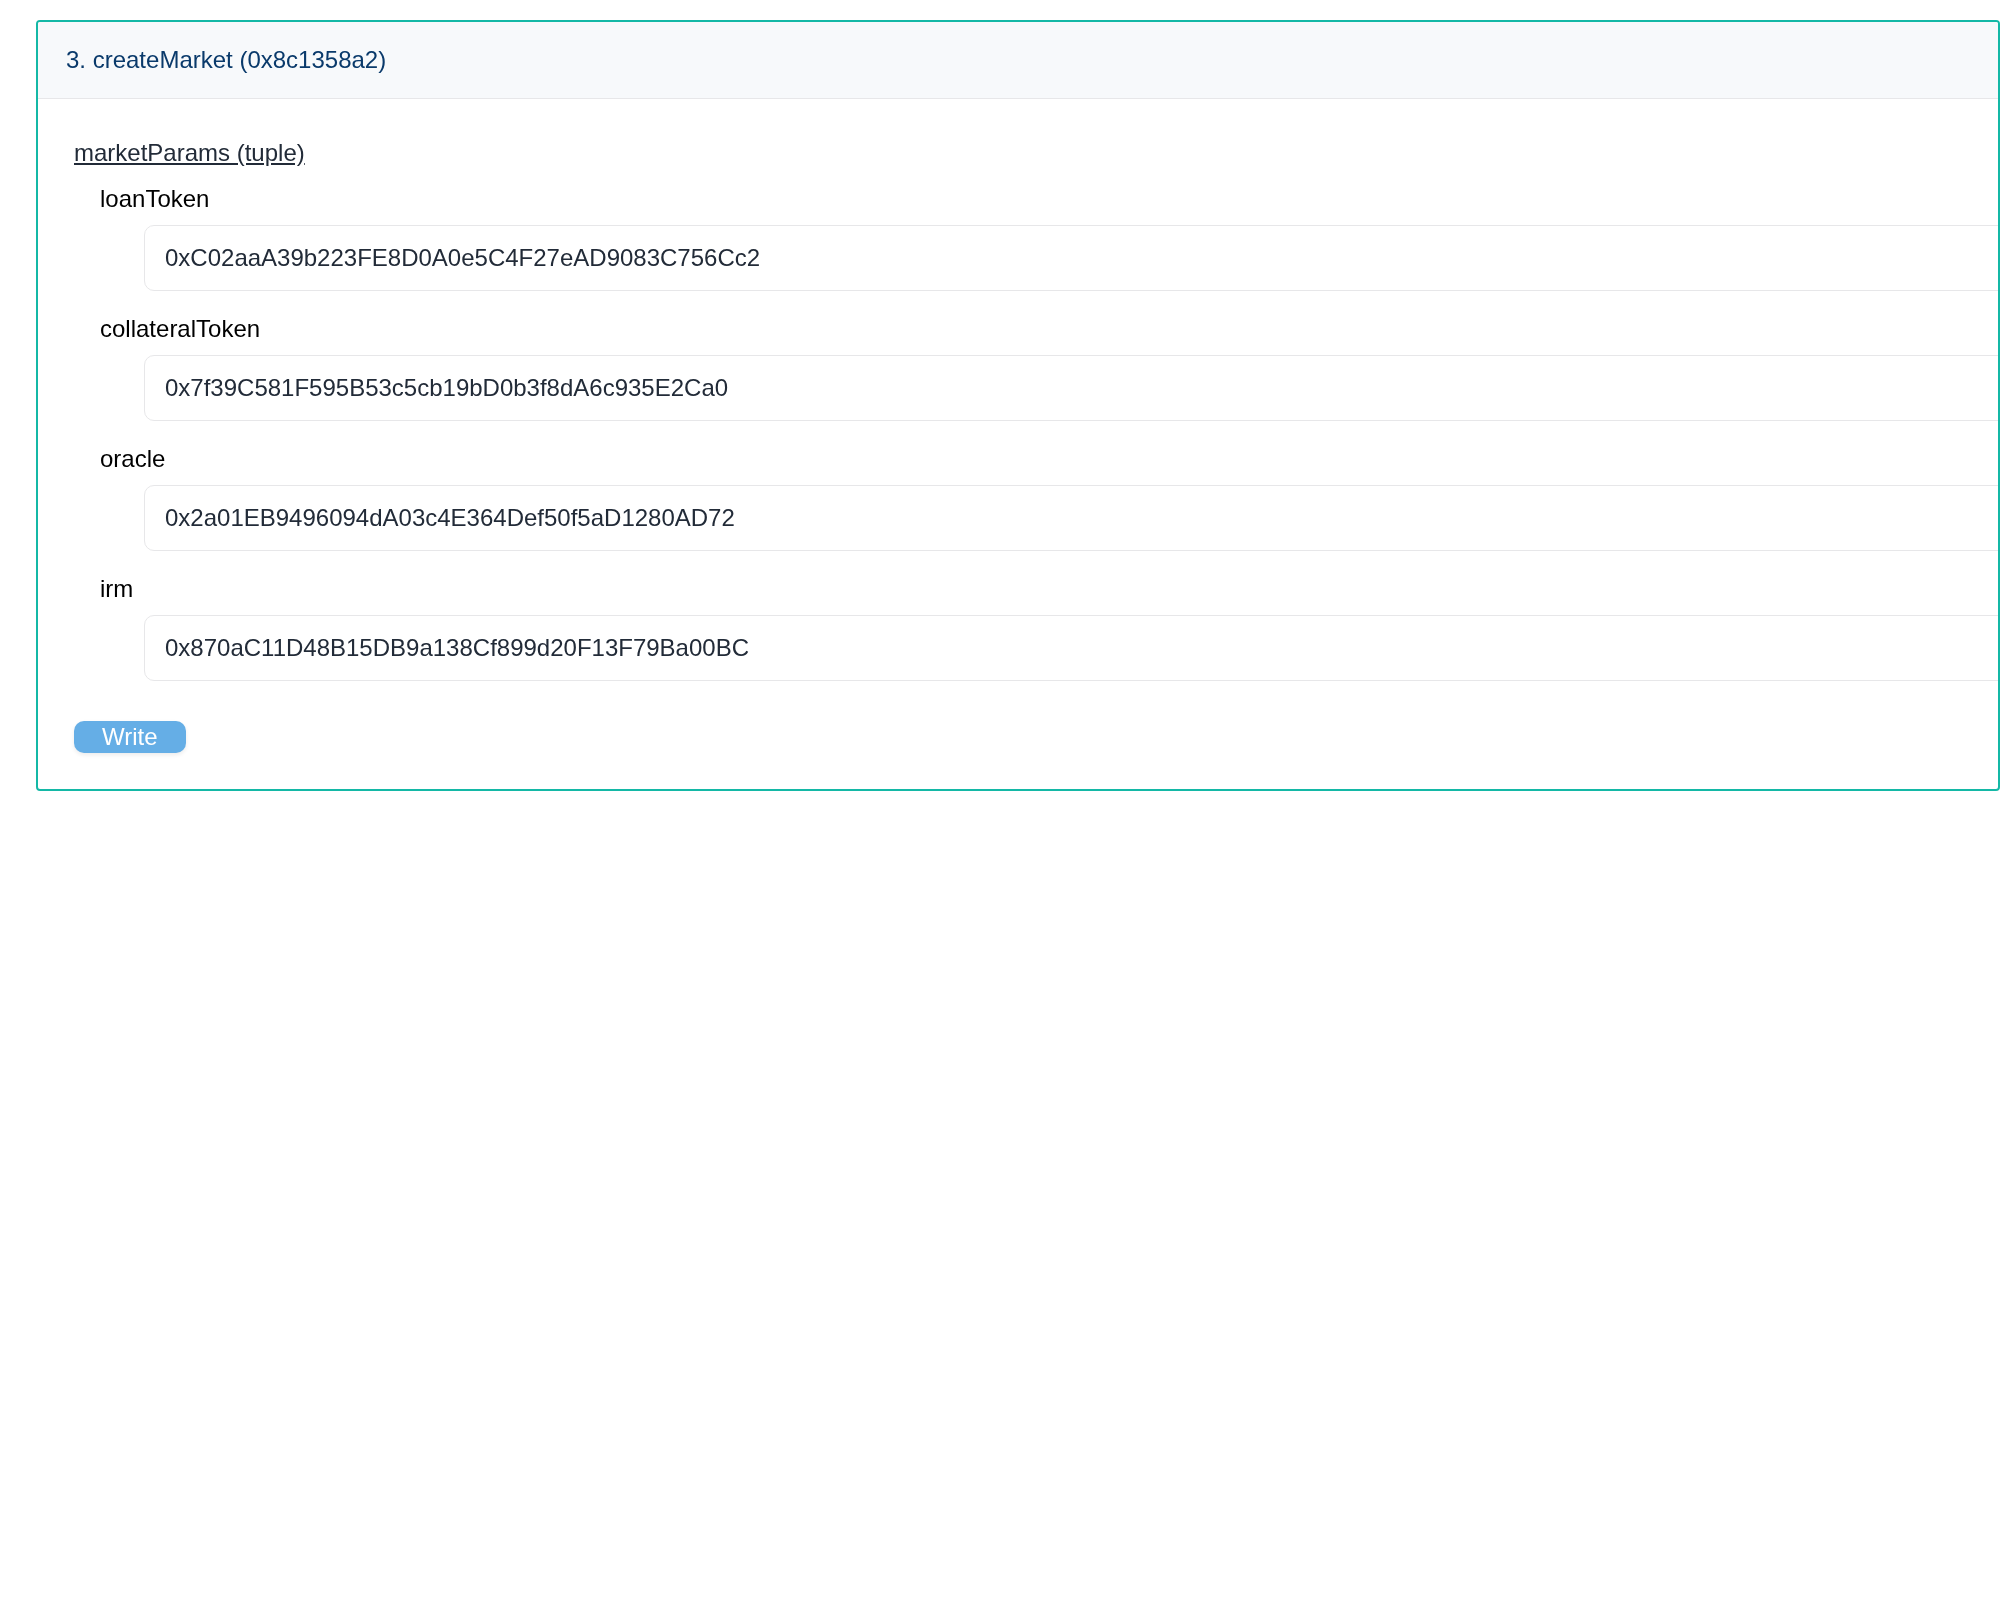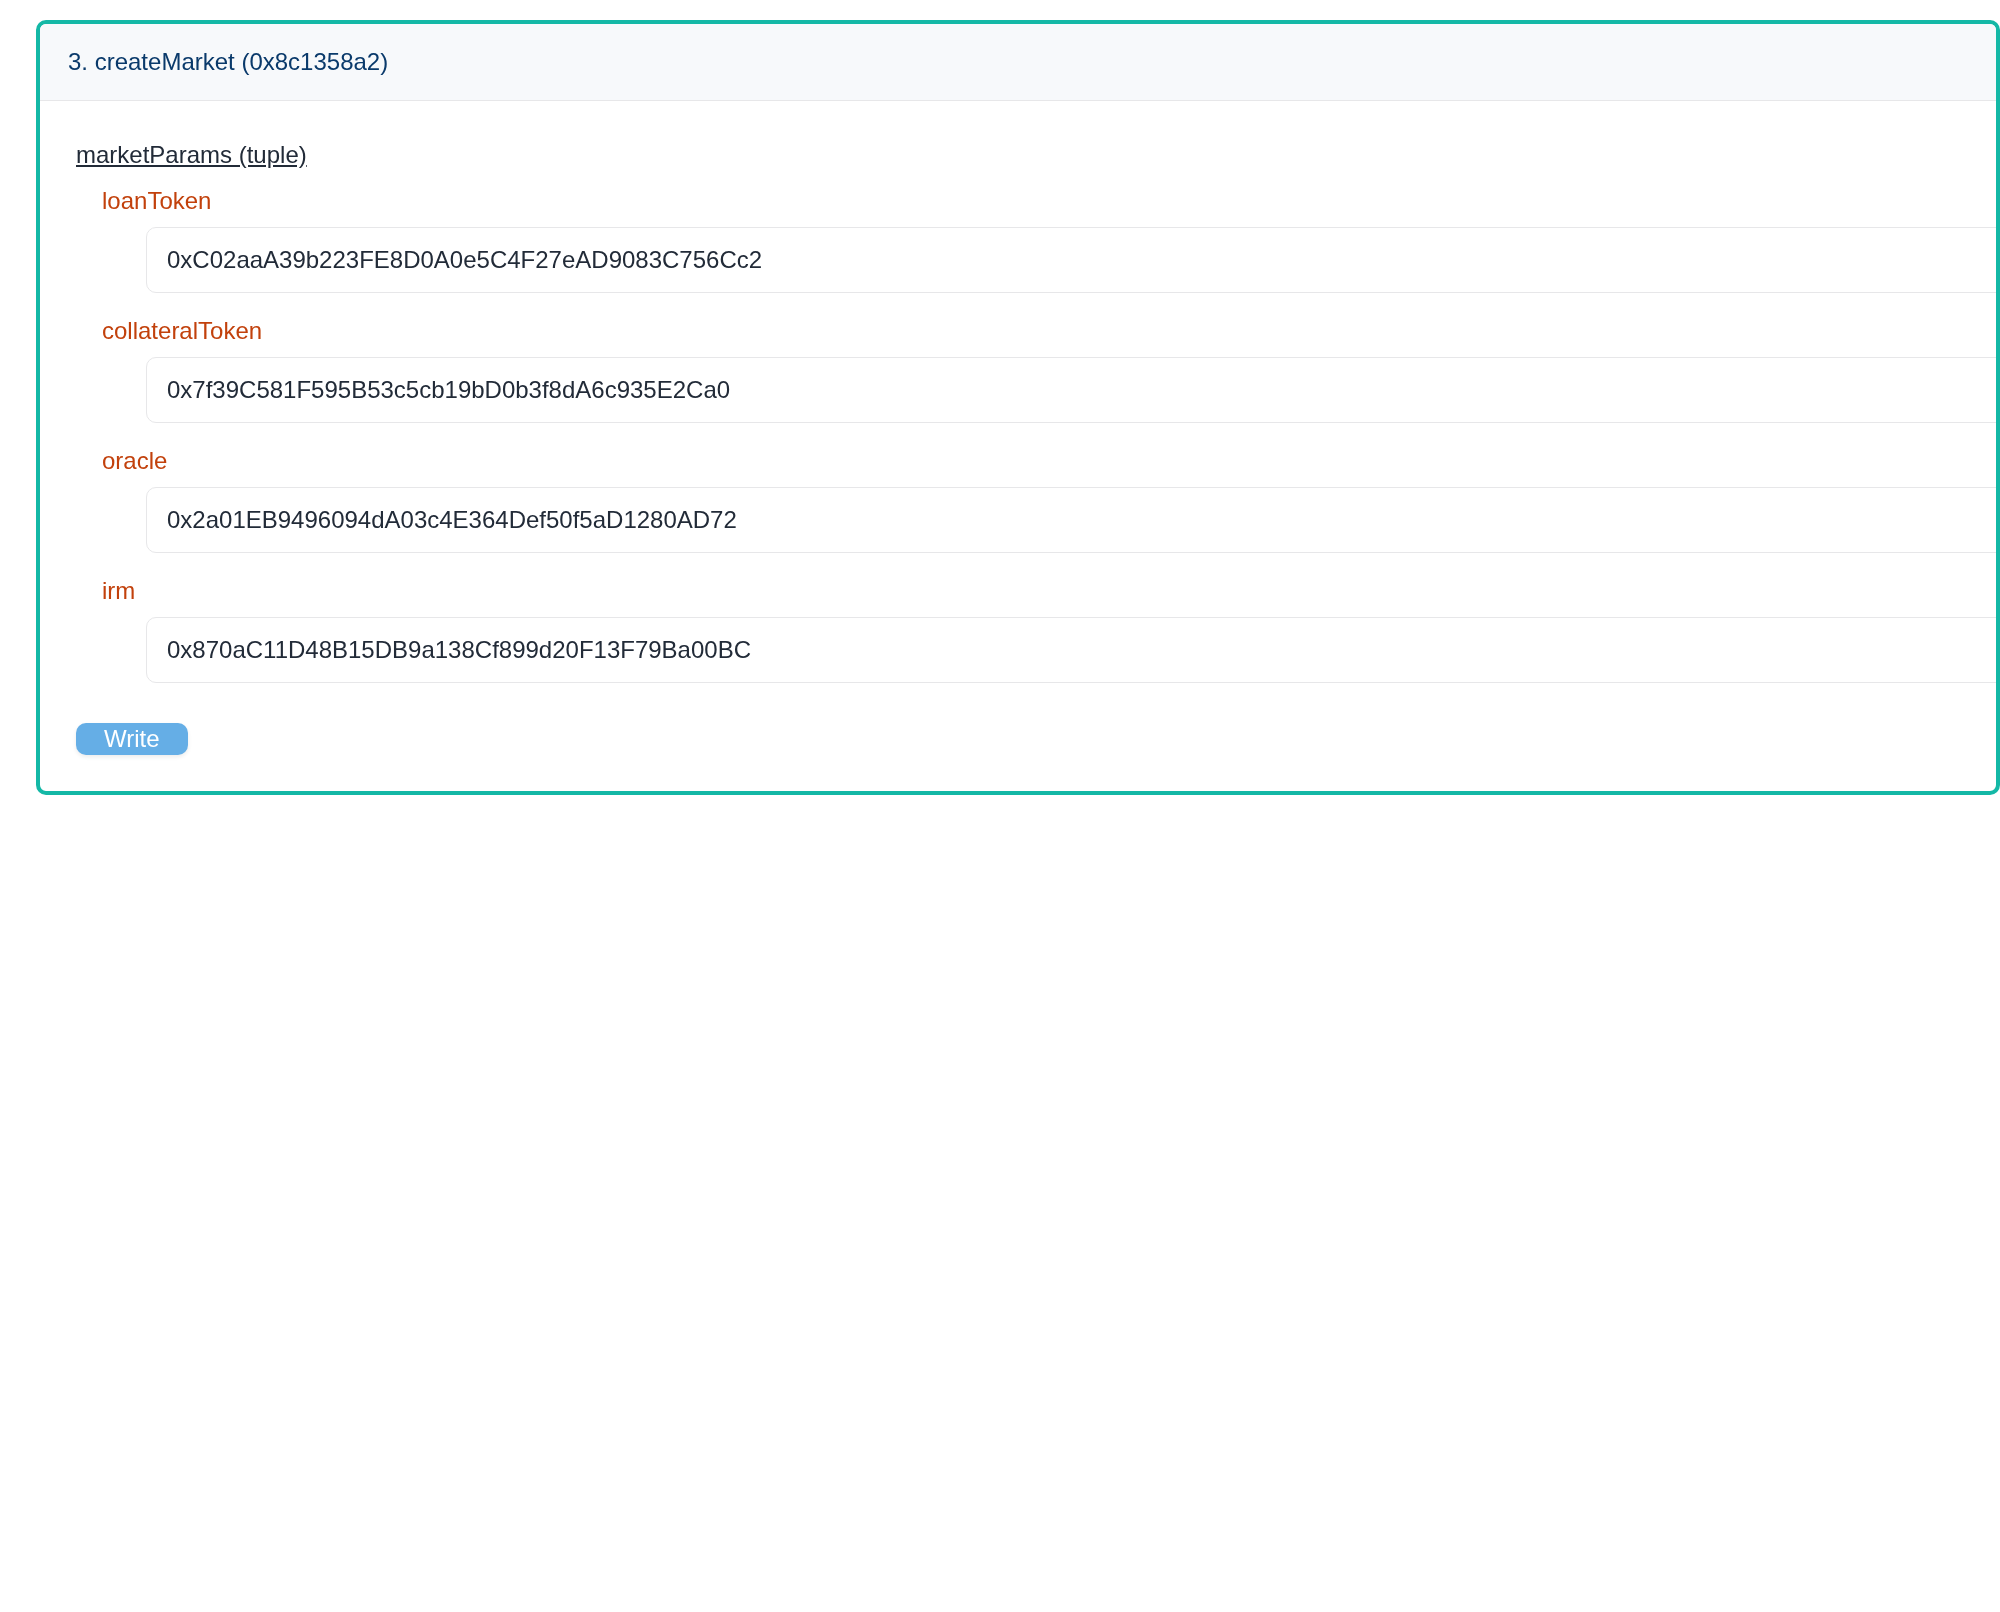--- a/index.html
+++ b/index.html
@@ -15,8 +15,8 @@
     padding: 20px 0 20px 36px;
   }
   .card {
-    border: 4px solid #14b8a6;
-    border-radius: 10px;
+    border: 2px solid #14b8a6;
+    border-radius: 4px;
     overflow: hidden;
   }
   .card-header {

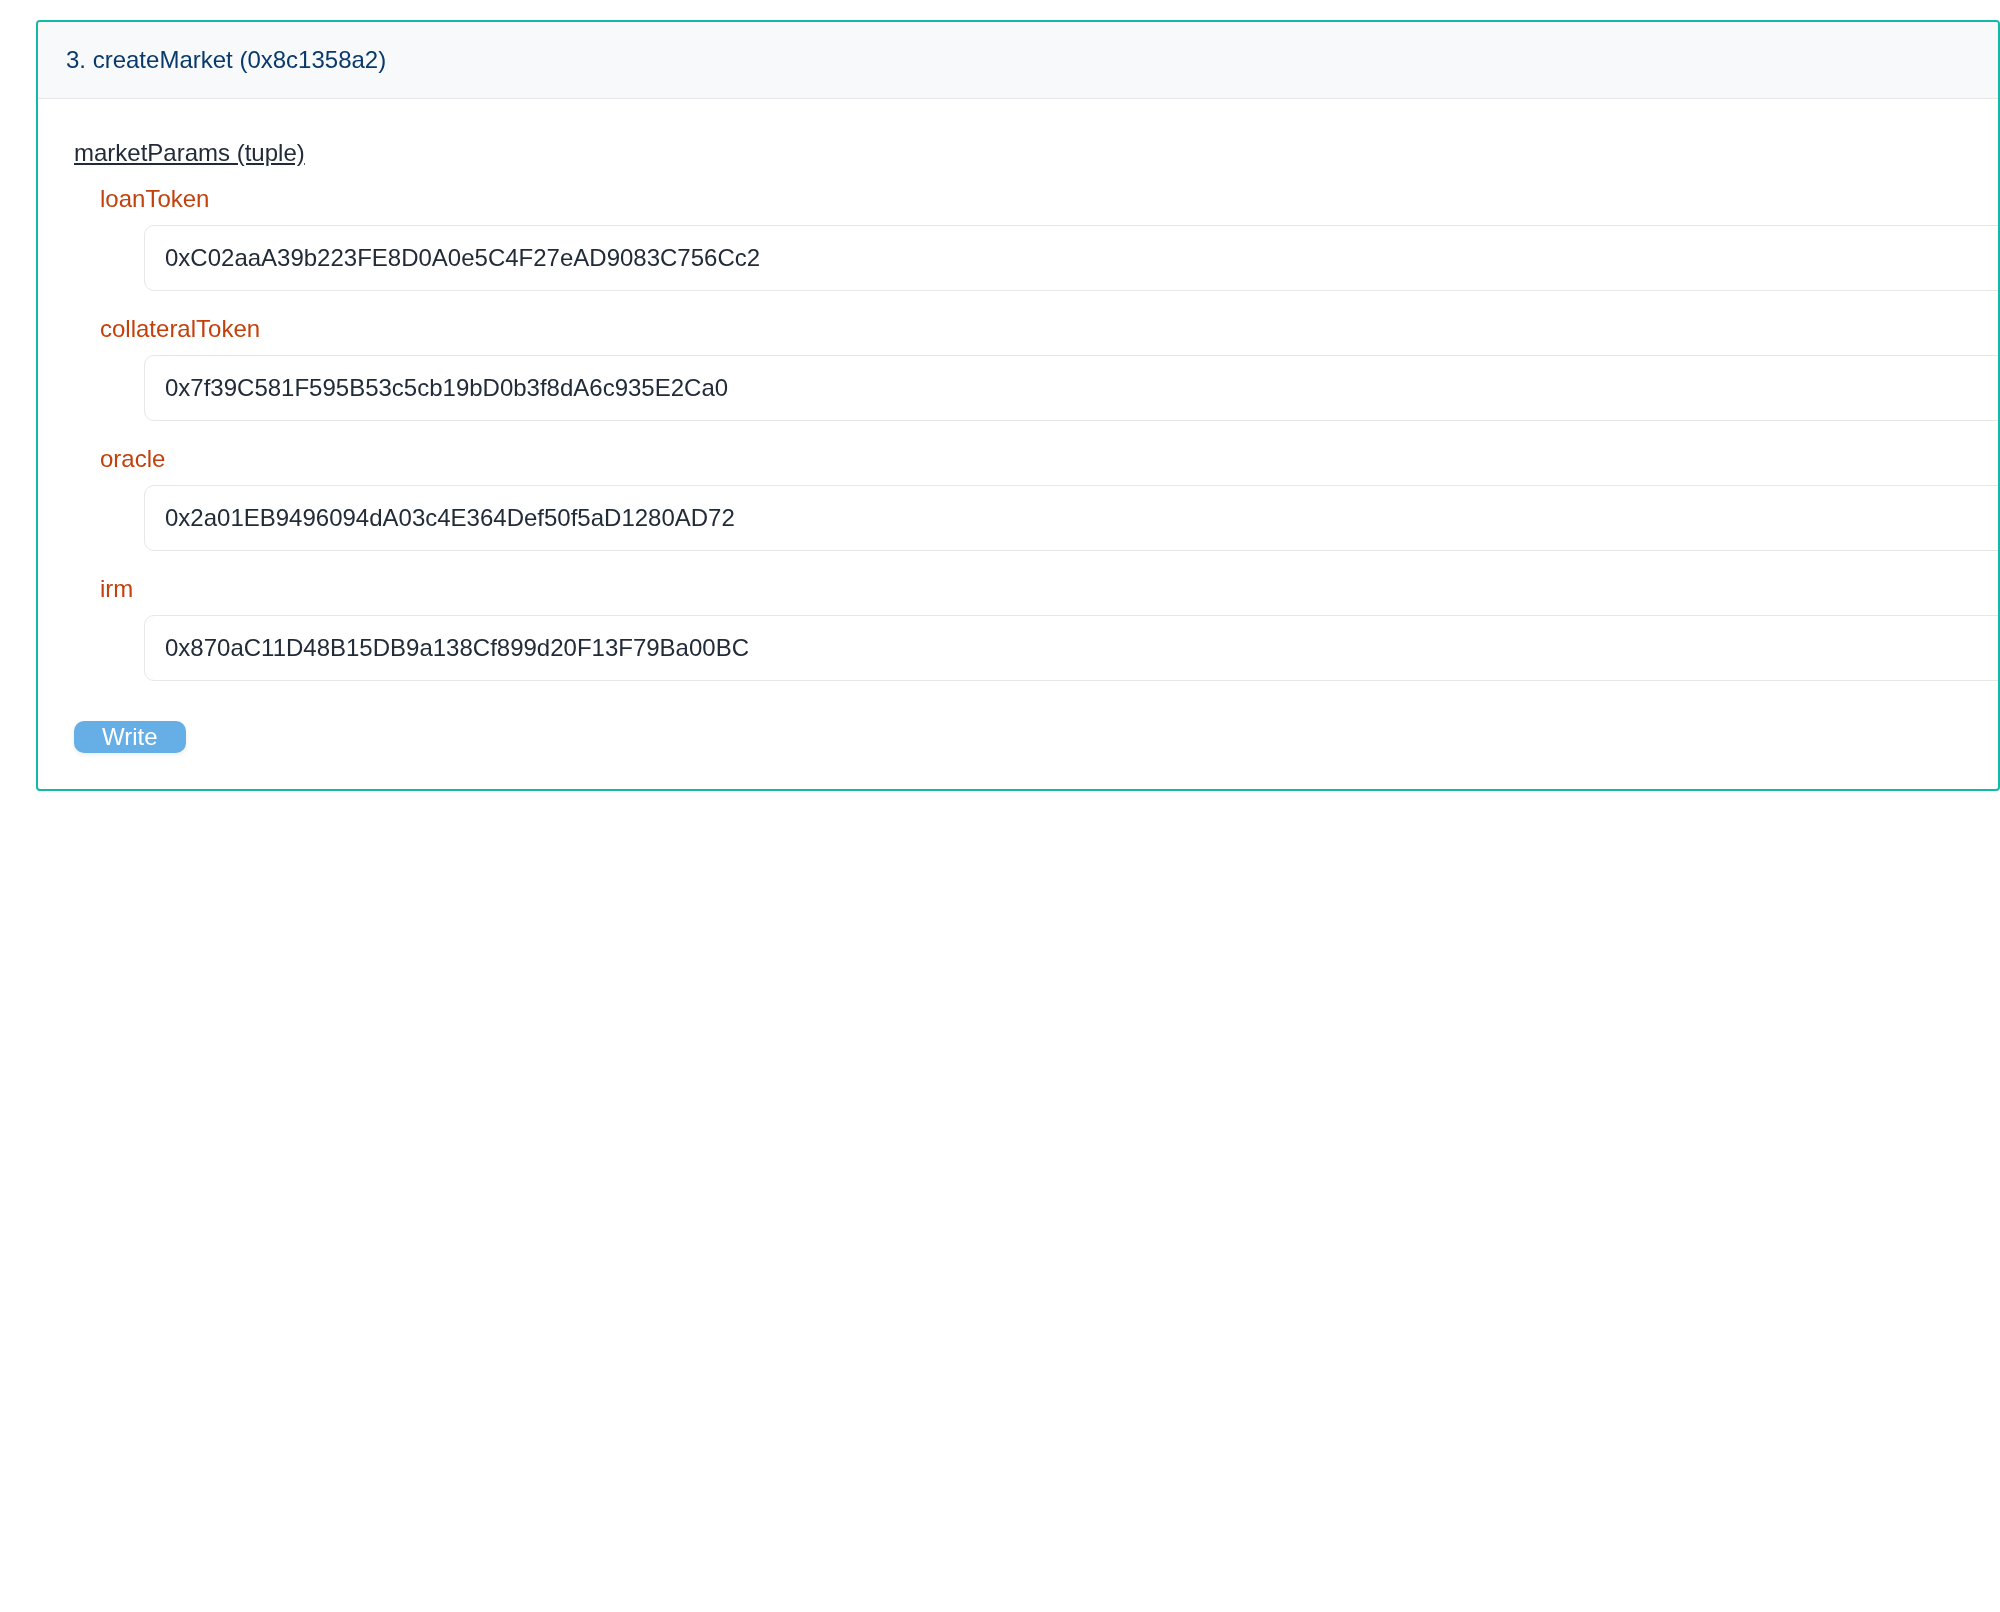--- a/index.html
+++ b/index.html
@@ -41,7 +41,7 @@
     margin-bottom: 24px;
   }
   .field-label {
-    color: #c2410c;
+    color: #000000;
     font-size: 24px;
     margin-bottom: 12px;
   }

